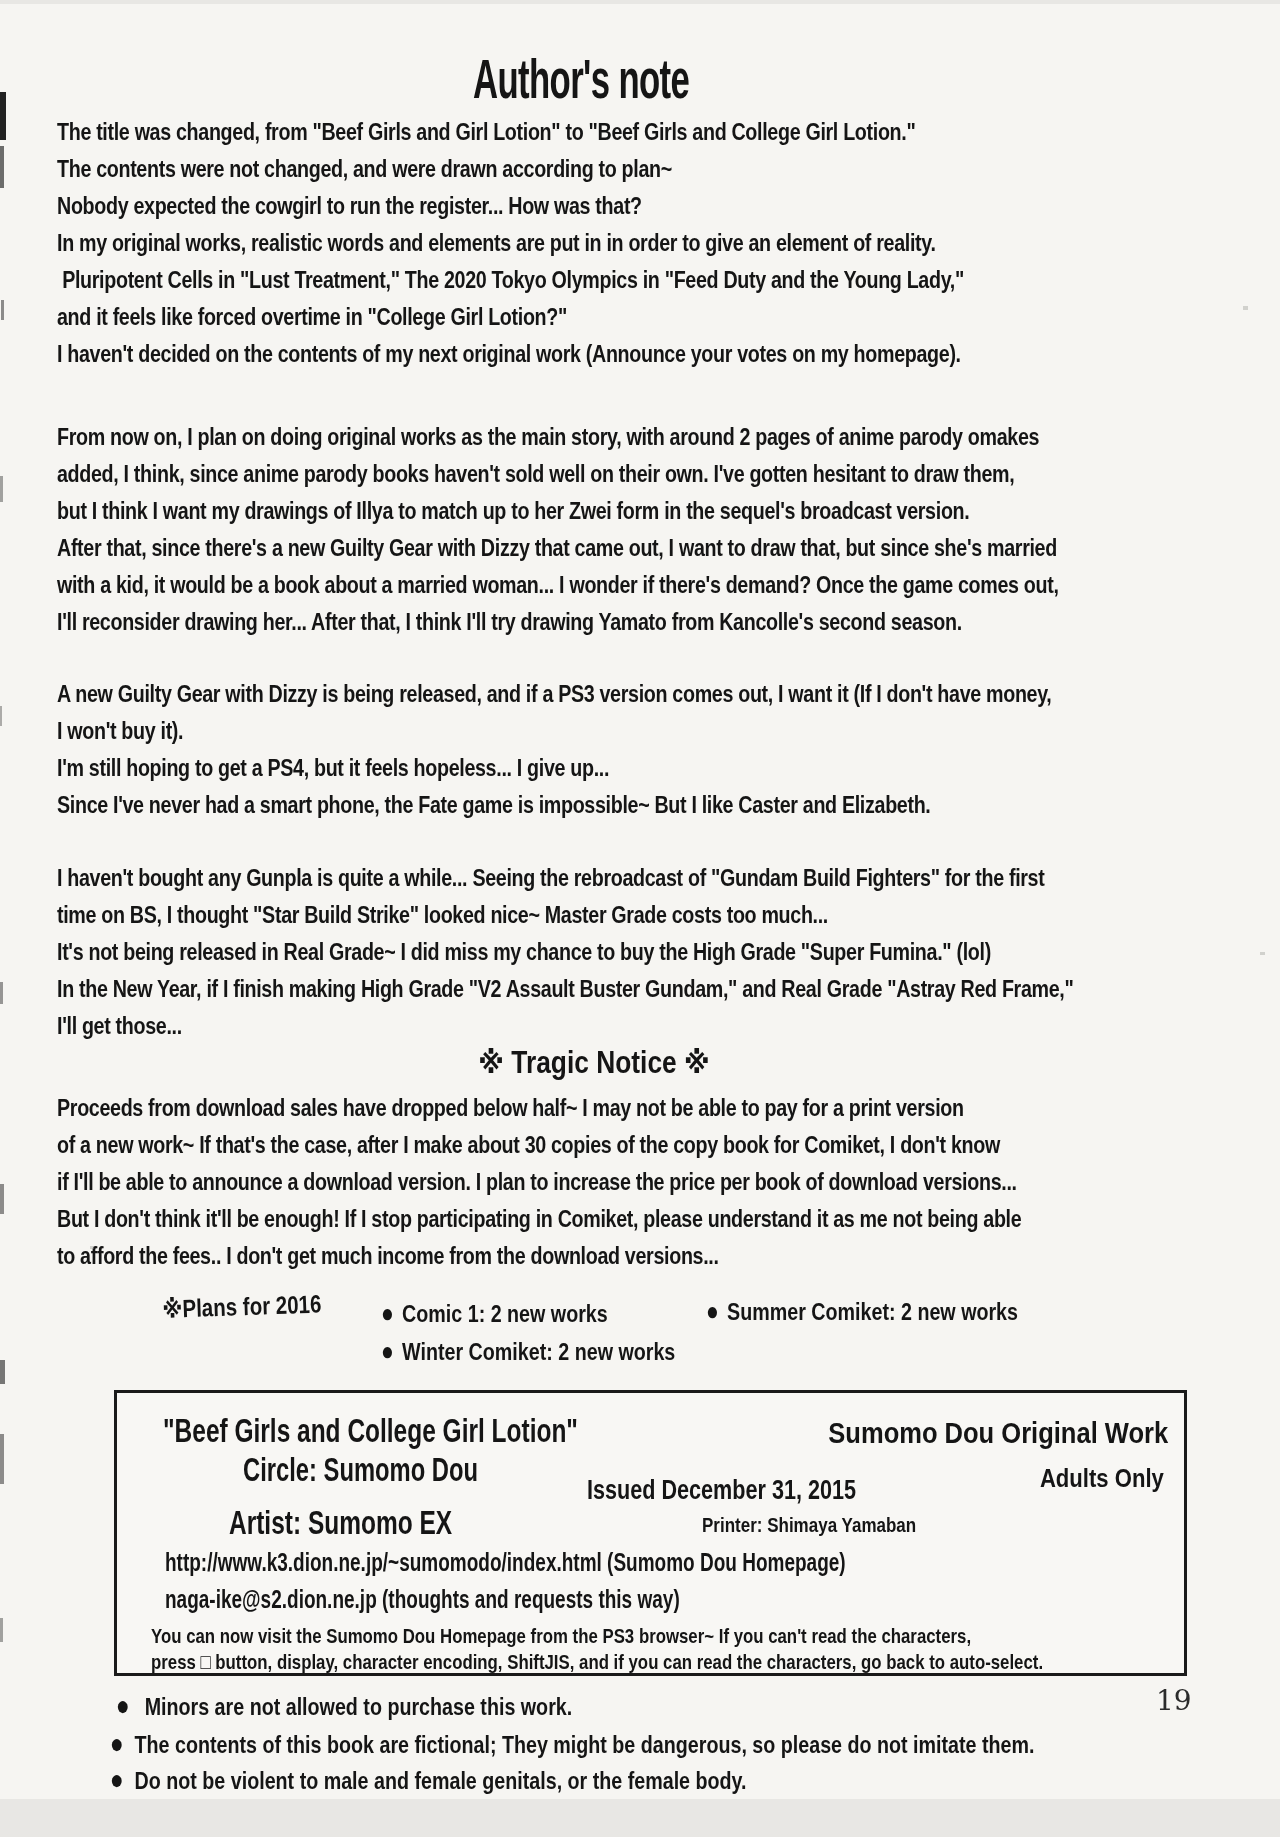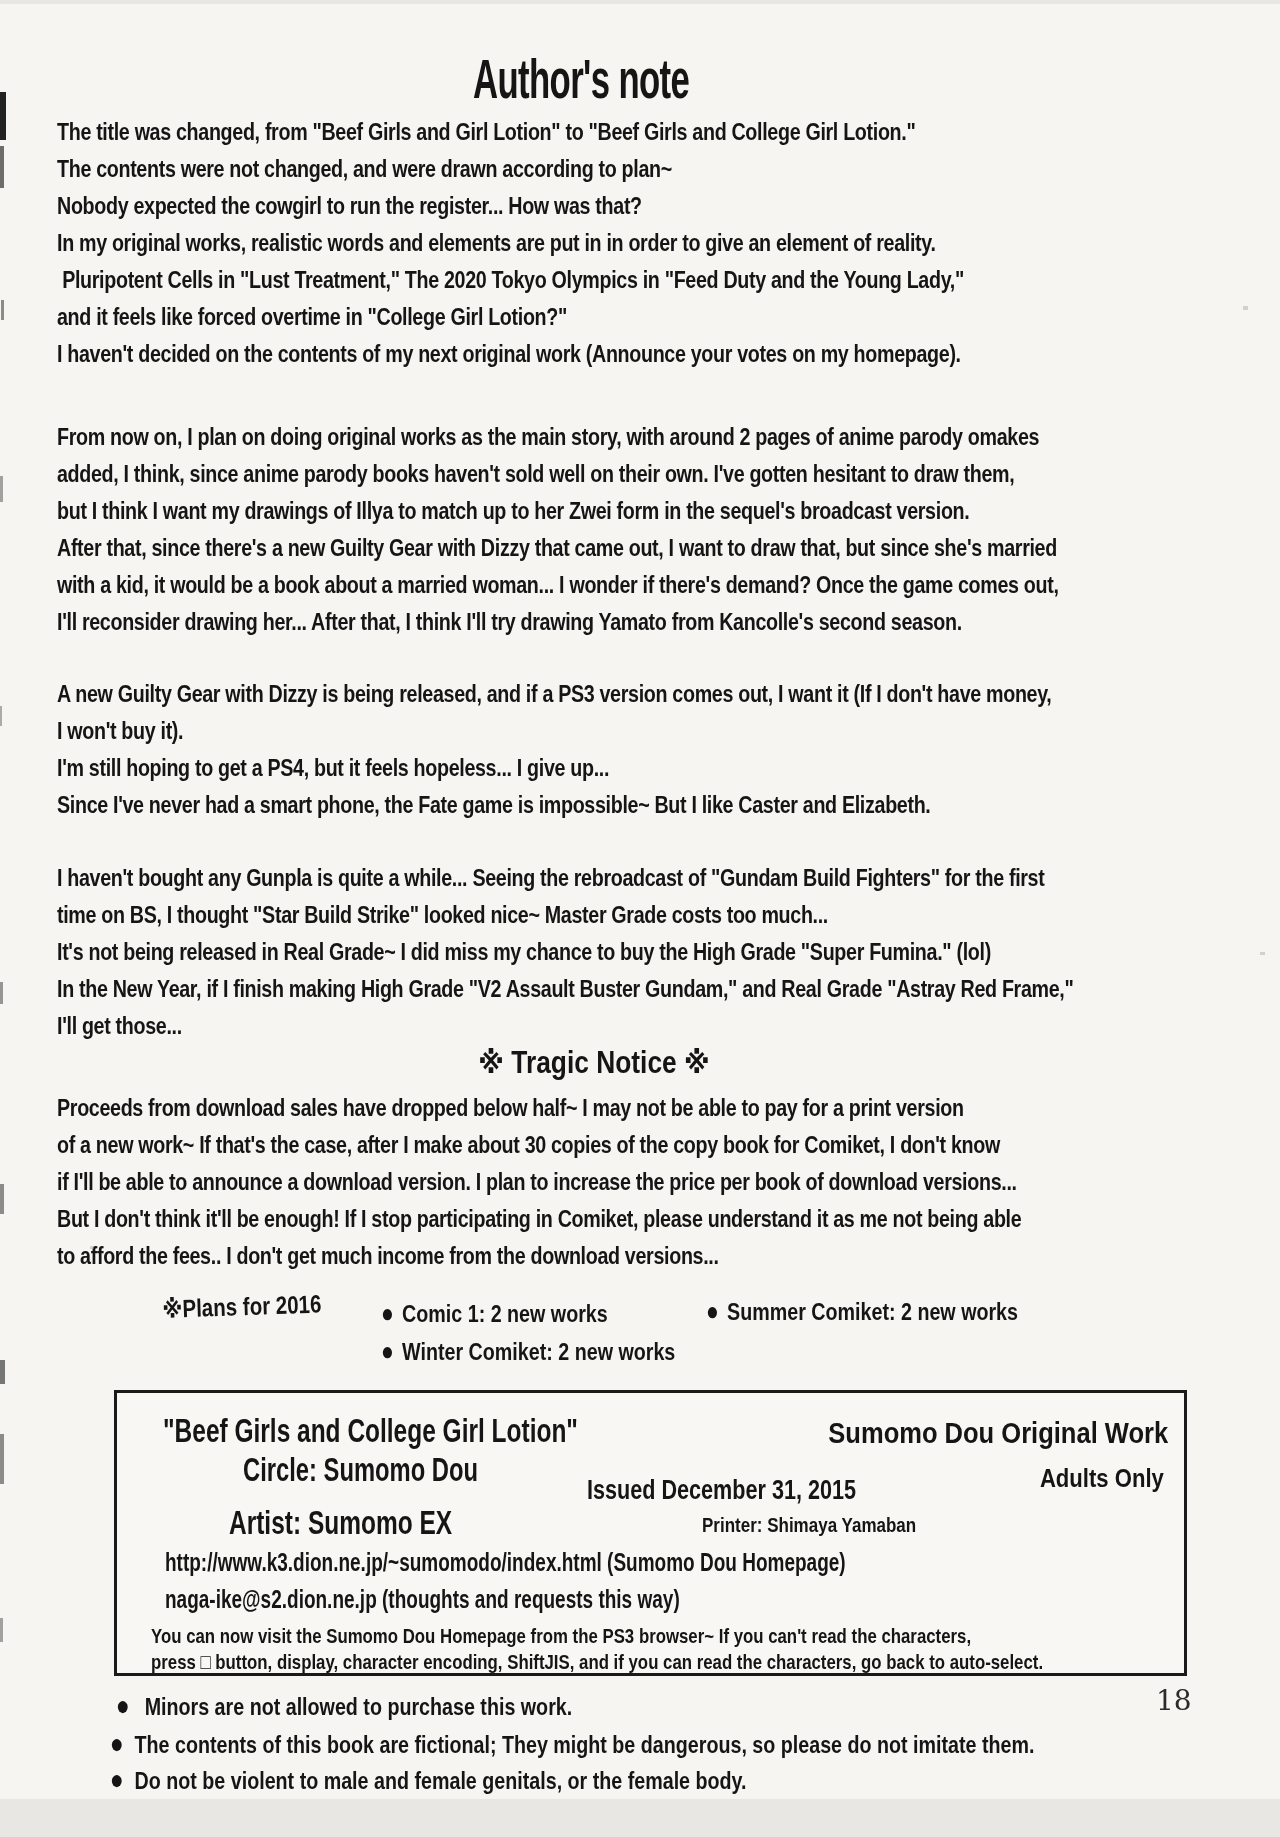--- a/index.html
+++ b/index.html
@@ -142,7 +142,7 @@
   <div class="disc" id="disc-3"><span class="b">●</span><span>Do not be violent to male and female genitals, or the female body.</span></div>
   <div class="disc" id="disc-4"><span class="b">●</span><span>All of the characters that appear in this work are over 18 years of age.</span></div>
 
-  <div class="pageno">18</div>
+  <div class="pageno">19</div>
 
   <div class="art" style="left:0;top:88px;width:6px;height:48px;"></div>
   <div class="art" style="left:0;top:142px;width:4px;height:42px;opacity:.65;"></div>

